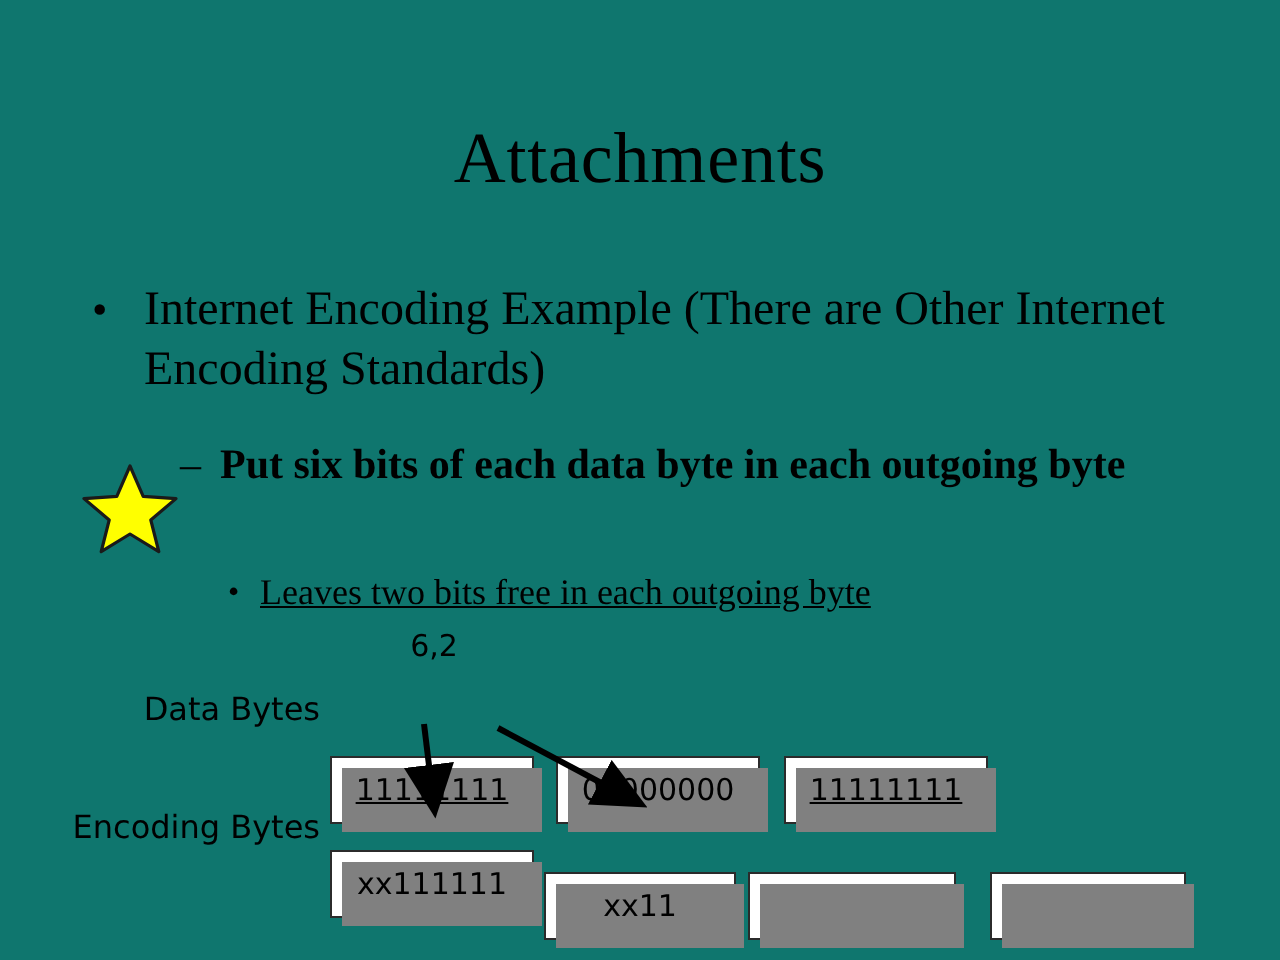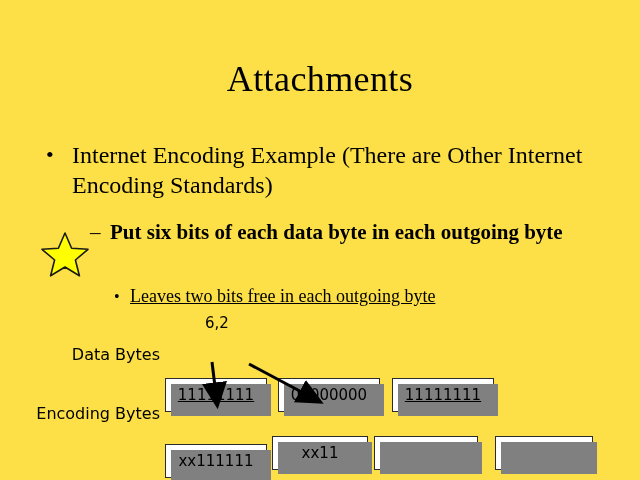--- a/index.html
+++ b/index.html
@@ -18,7 +18,7 @@
     position: relative;
     width: 640px;
     height: 480px;
-    background: #fde047;
+    background: #0f766e;
   }
 
   

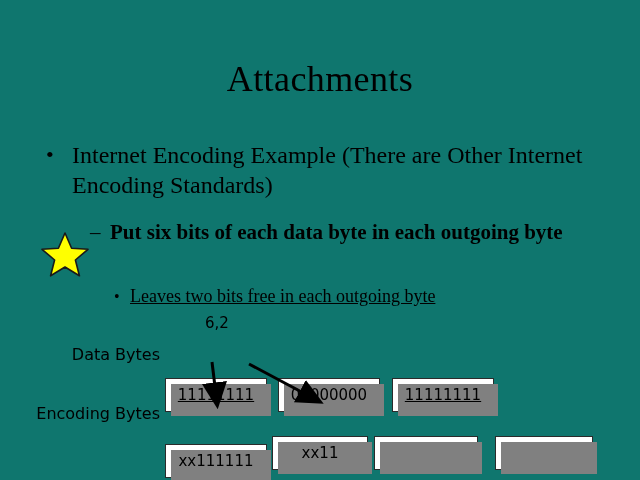--- a/index.html
+++ b/index.html
@@ -223,7 +223,7 @@
       <span class="val">11111111</span>
     </div>
 
-    <div class="byte-box" style="left:165px; top:404px; width:102px; height:34px;">
+    <div class="byte-box" style="left:165px; top:385px; width:102px; height:34px;">
       <span class="val">xx111111</span>
     </div>
     <div class="byte-box" style="left:272px; top:396px; width:96px; height:34px;text-align:center;">

